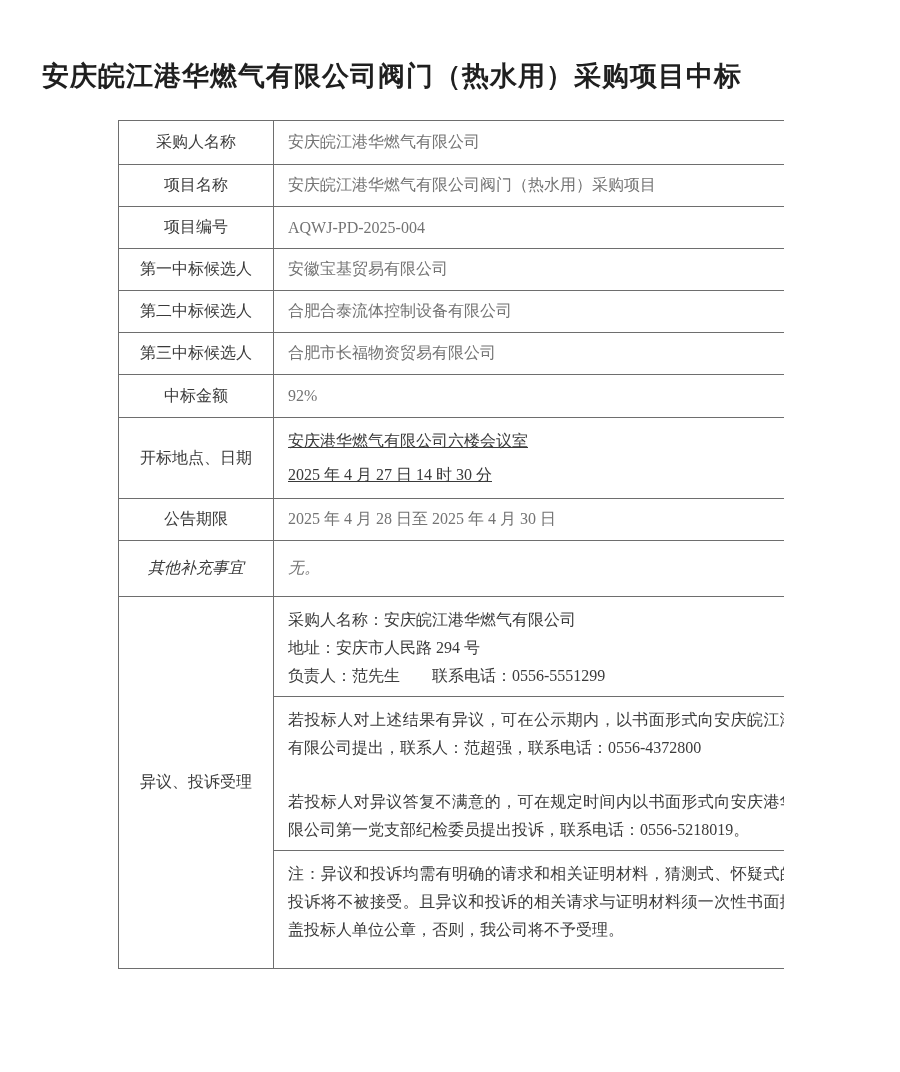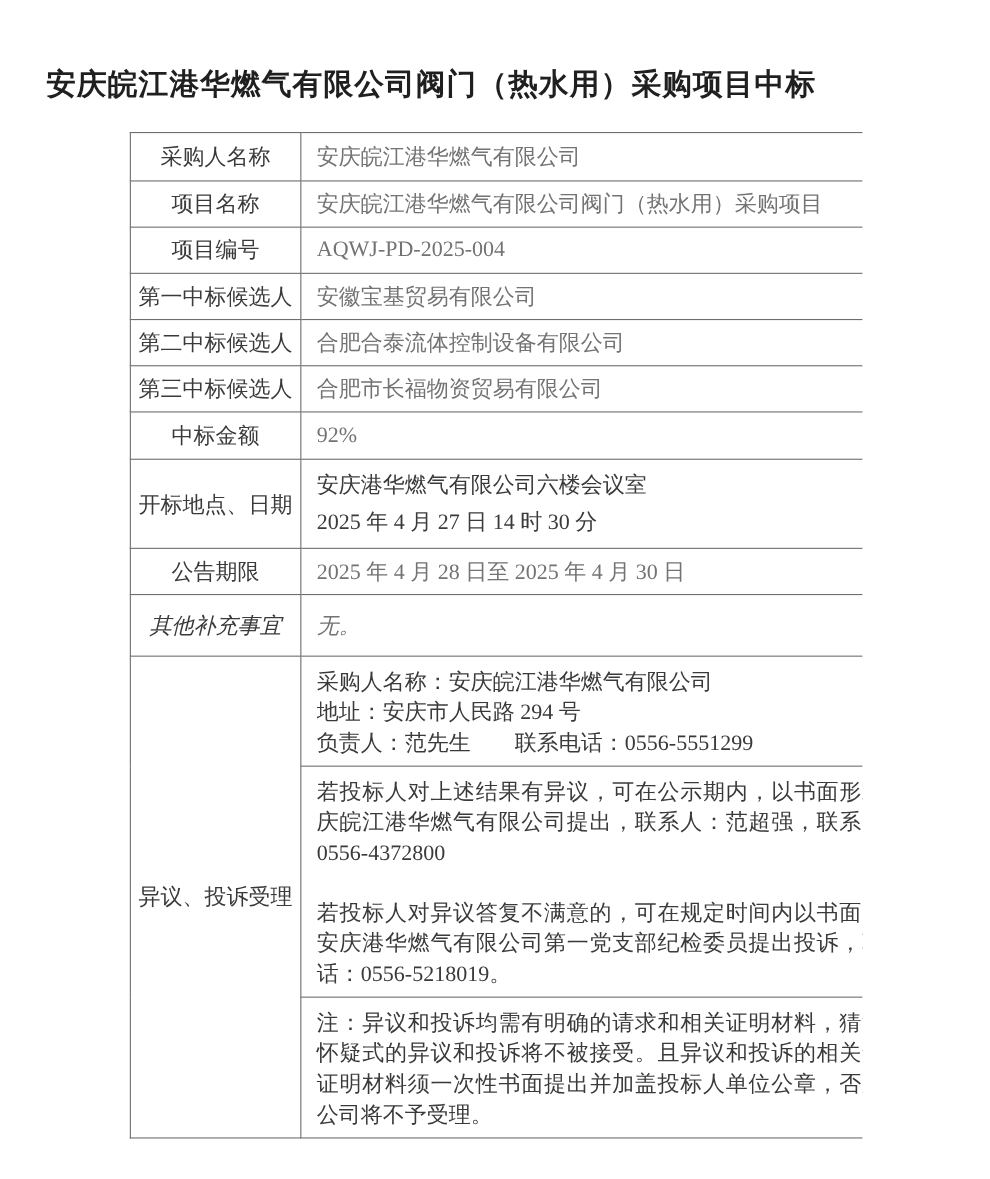--- a/index.html
+++ b/index.html
@@ -32,7 +32,7 @@
     border-collapse: collapse;
     table-layout: fixed;
     width: 727px;
-    font-size: 20px;
+    font-size: 16px;
   }
   .doc-table td {
     border: 1px solid #6e6e6e;

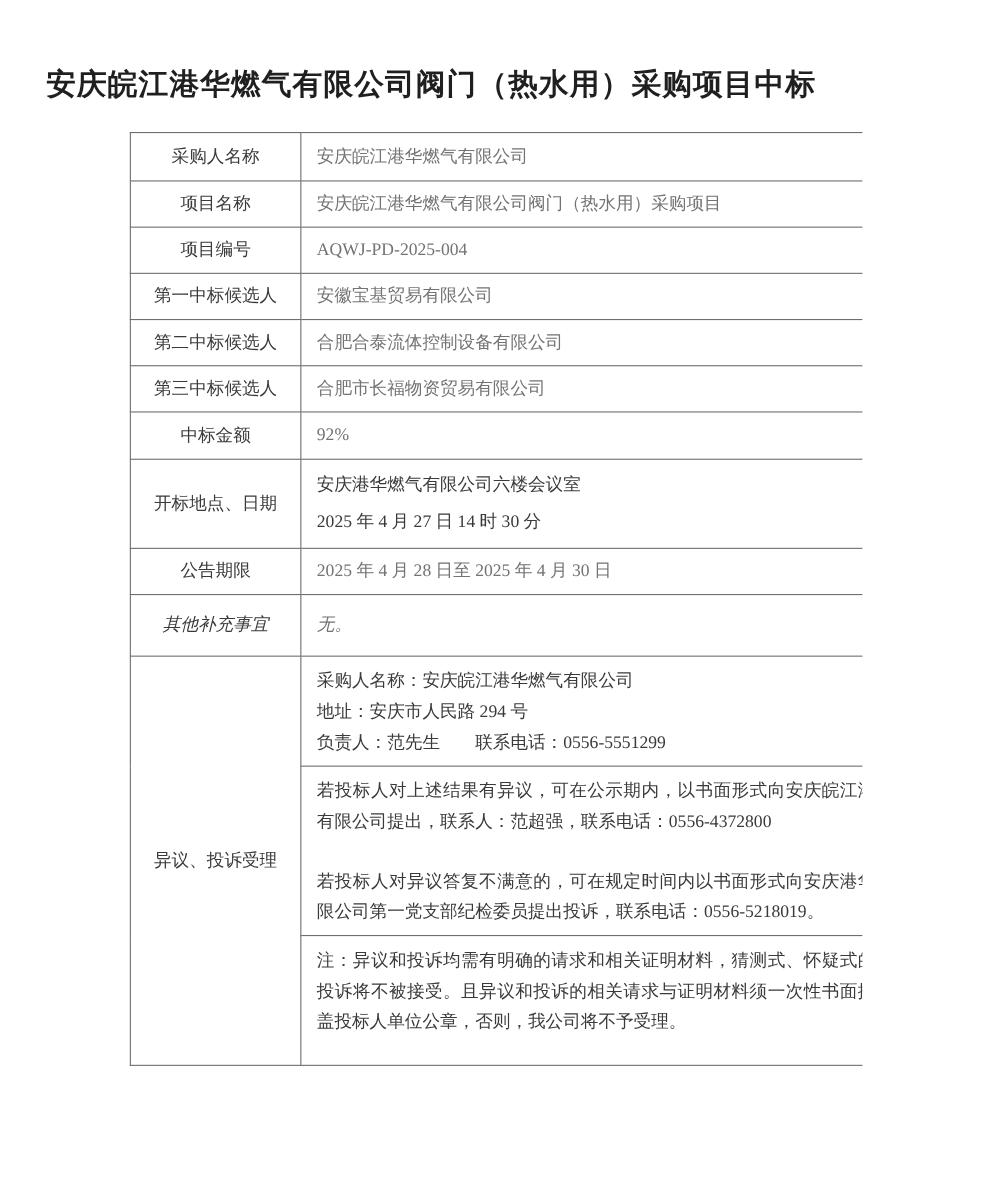--- a/index.html
+++ b/index.html
@@ -58,6 +58,7 @@
   }
   .cell-line {
     line-height: 34px;
+    text-decoration: underline;
   }
   td.para-cell {
     vertical-align: top;

